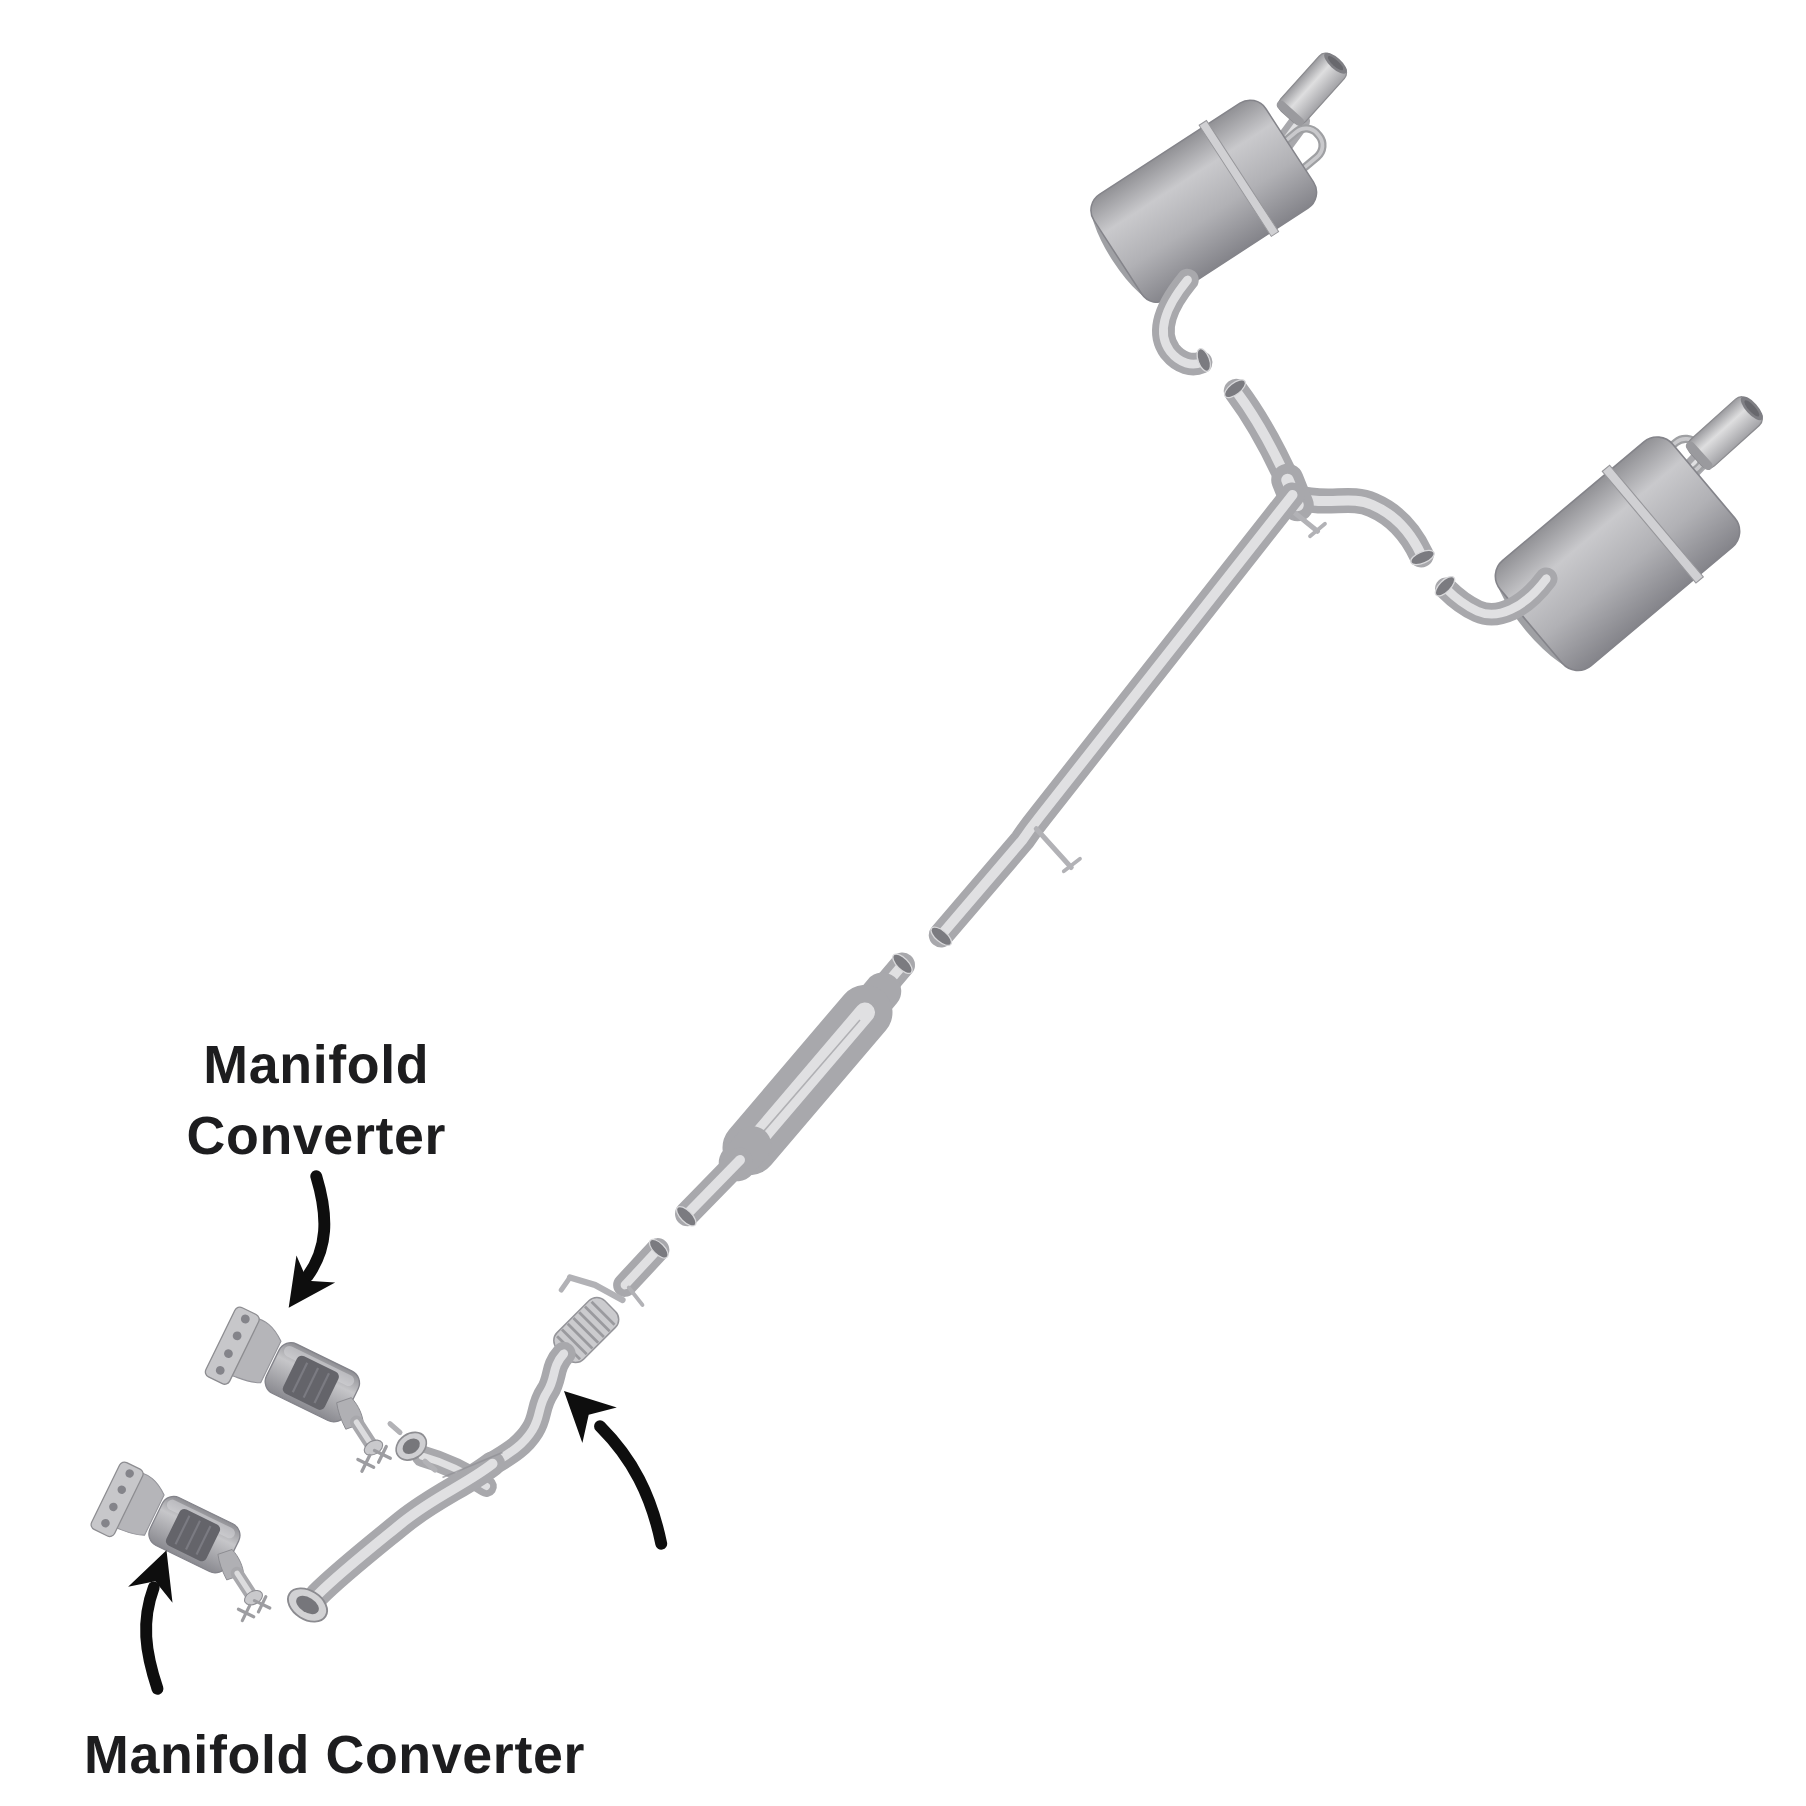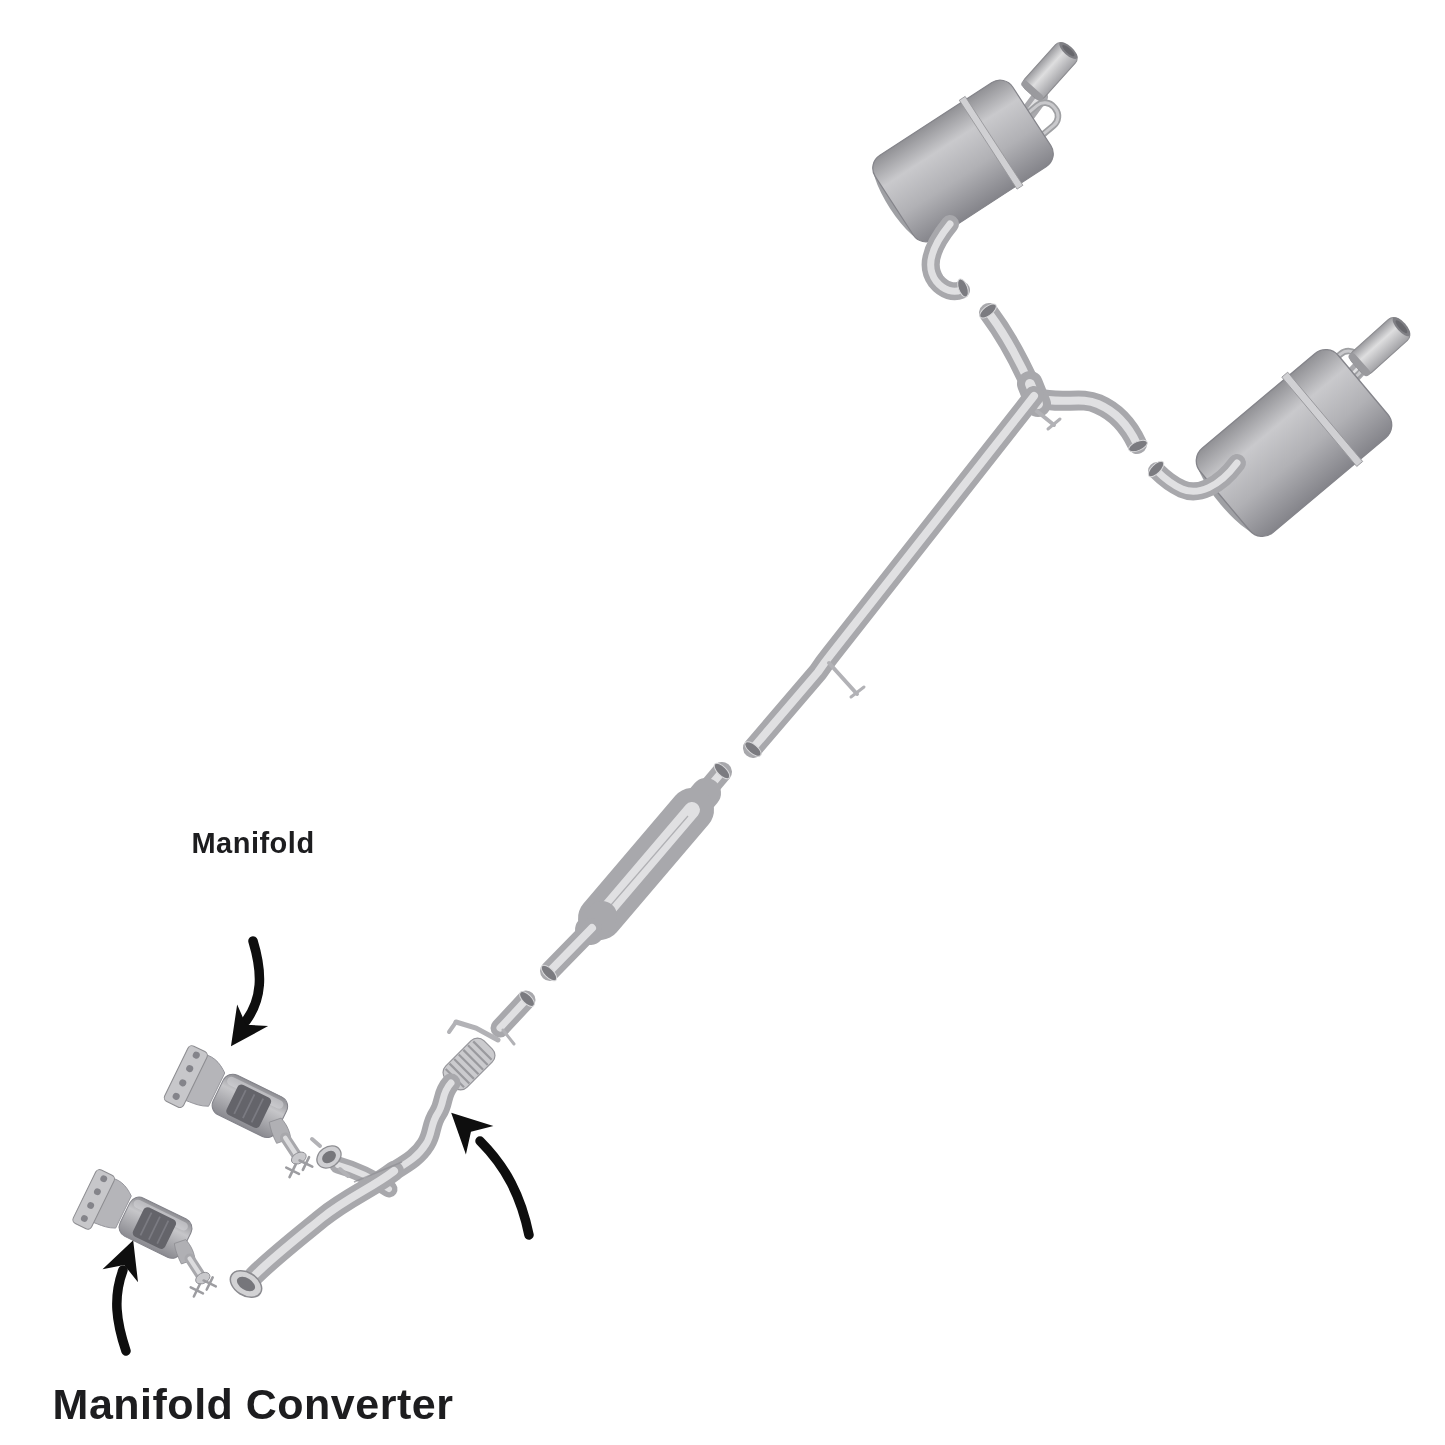--- a/index.html
+++ b/index.html
@@ -20,7 +20,7 @@
   }
   .label-top{
     left:58px;top:824px;width:390px;
-    font-size:29px;line-height:1.33;letter-spacing:0.5px;
+    font-size:43px;line-height:1.33;letter-spacing:0.5px;
   }
   .label-flex{
     left:450px;top:1242px;width:260px;

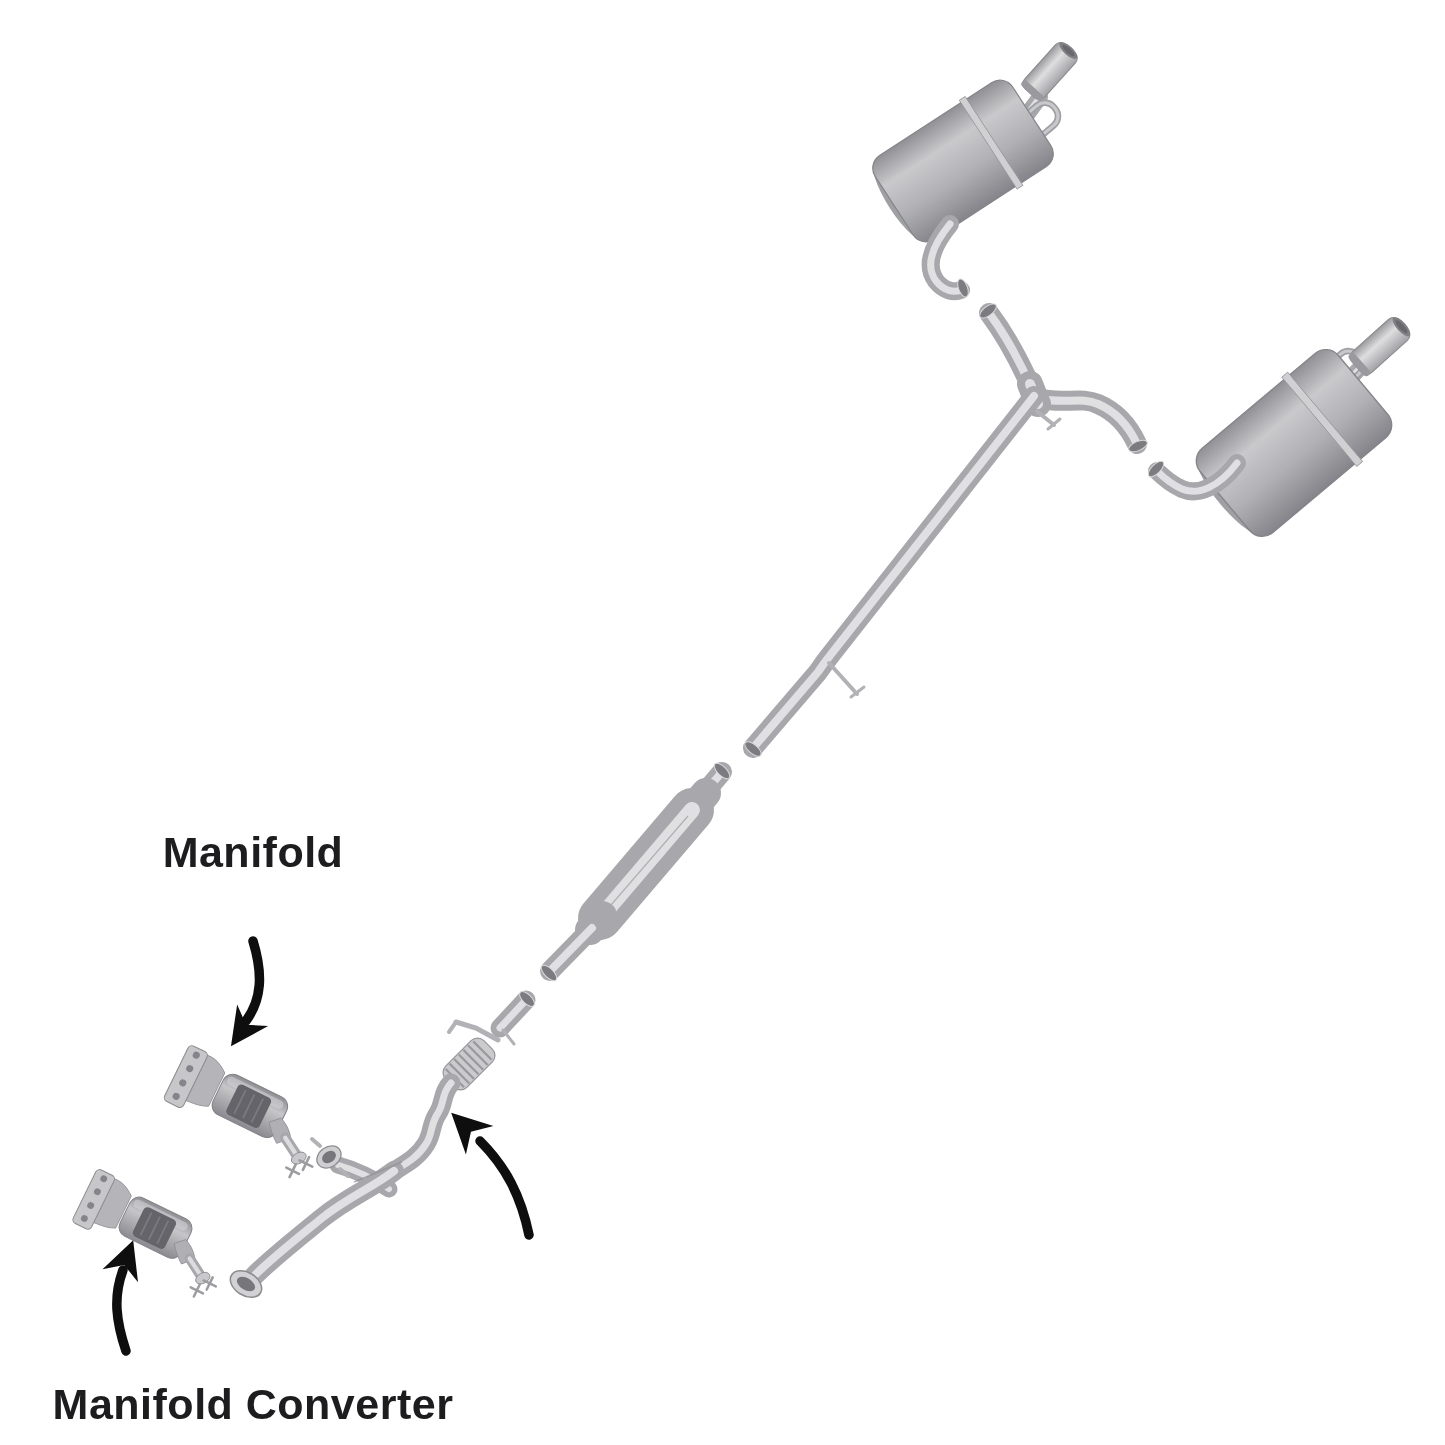--- a/index.html
+++ b/index.html
@@ -257,6 +257,7 @@
 
   <div class="label label-top">
     <span>Manifold</span><br>
+    <span>Converter</span>
   </div>
 
 

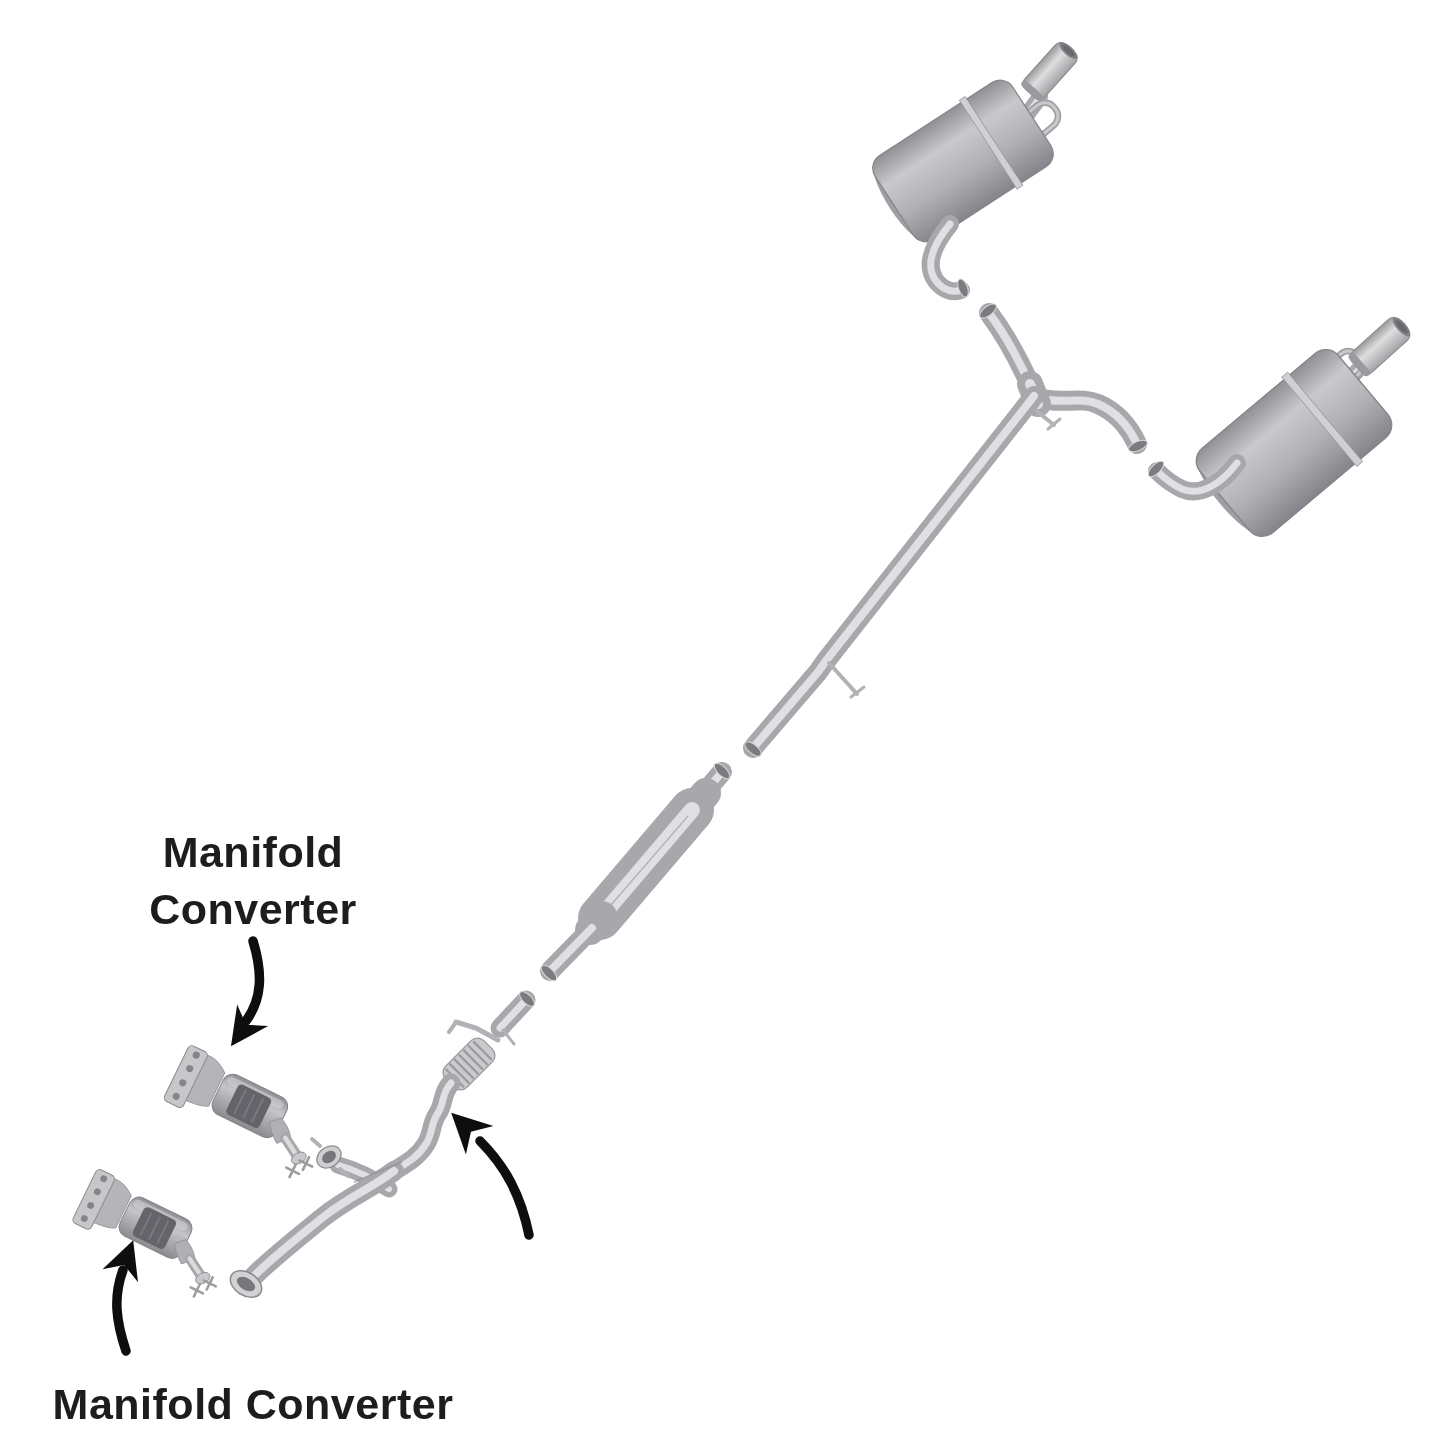--- a/index.html
+++ b/index.html
@@ -28,7 +28,7 @@
   }
   .label-bottom{
     left:38px;top:1380px;width:430px;
-    font-size:43px;letter-spacing:0.5px;white-space:nowrap;
+    font-size:43px;letter-spacing:0.5px;white-space:nowrap;text-align:right;
   }
   
   .pb{fill:none;stroke:#a8a8ac;stroke-linecap:round;stroke-linejoin:round;}

